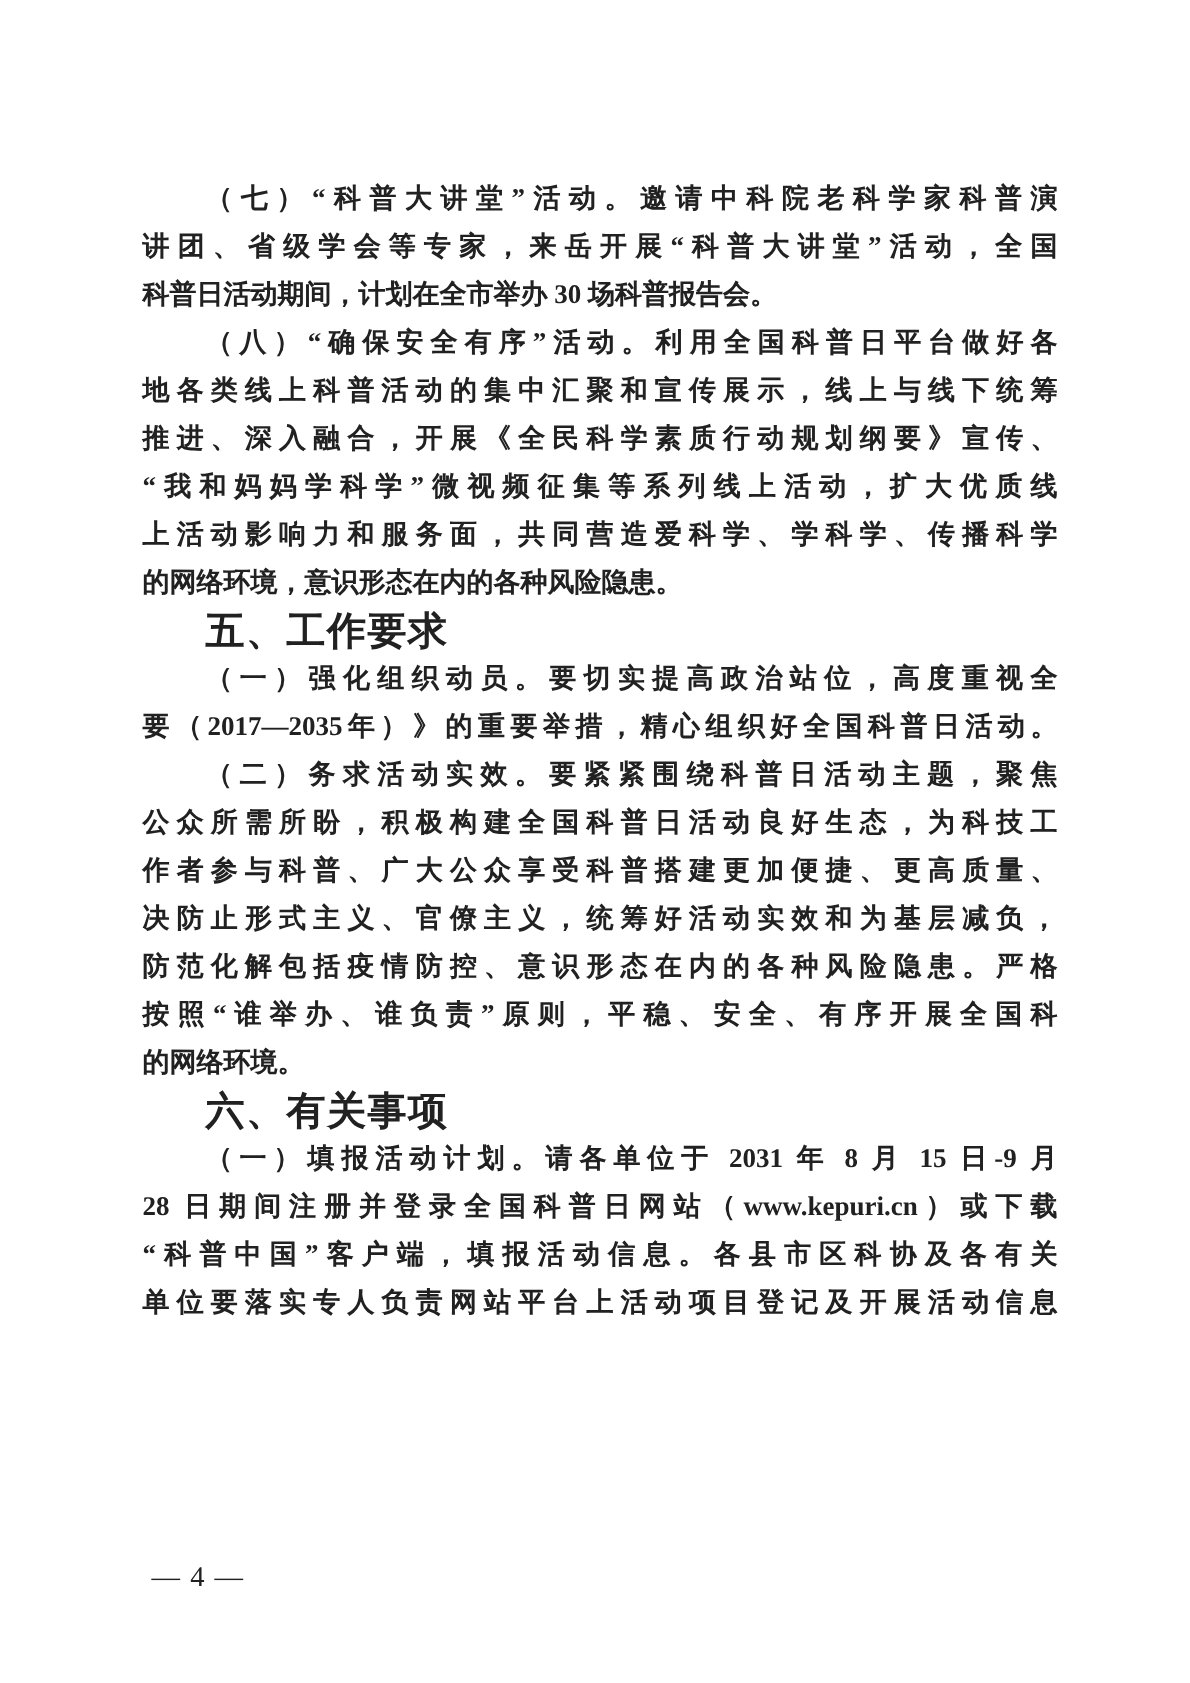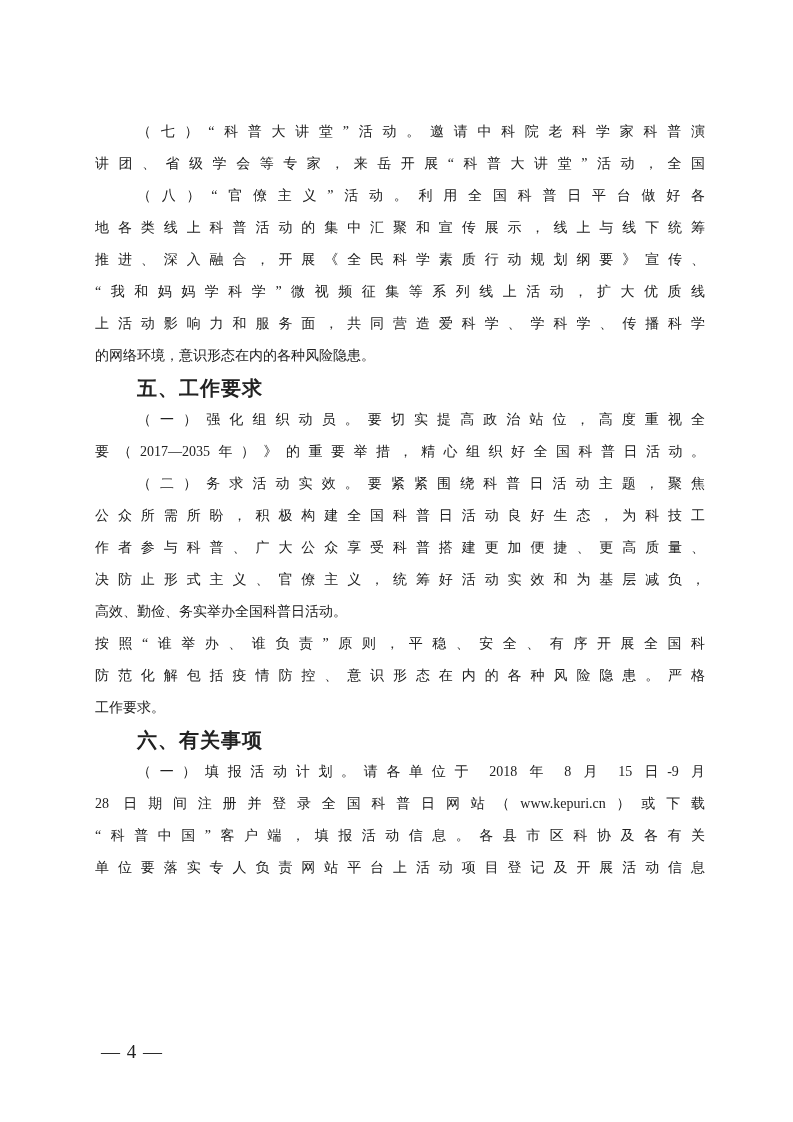--- a/index.html
+++ b/index.html
@@ -24,9 +24,10 @@
   }
   .line {
     line-height: 32px;
-    font-size: 14px;
+    font-size: 18px;
     text-align: left;
     white-space: nowrap;
+    font-weight: bold;
   }
   .line.fill {
     text-align: justify;

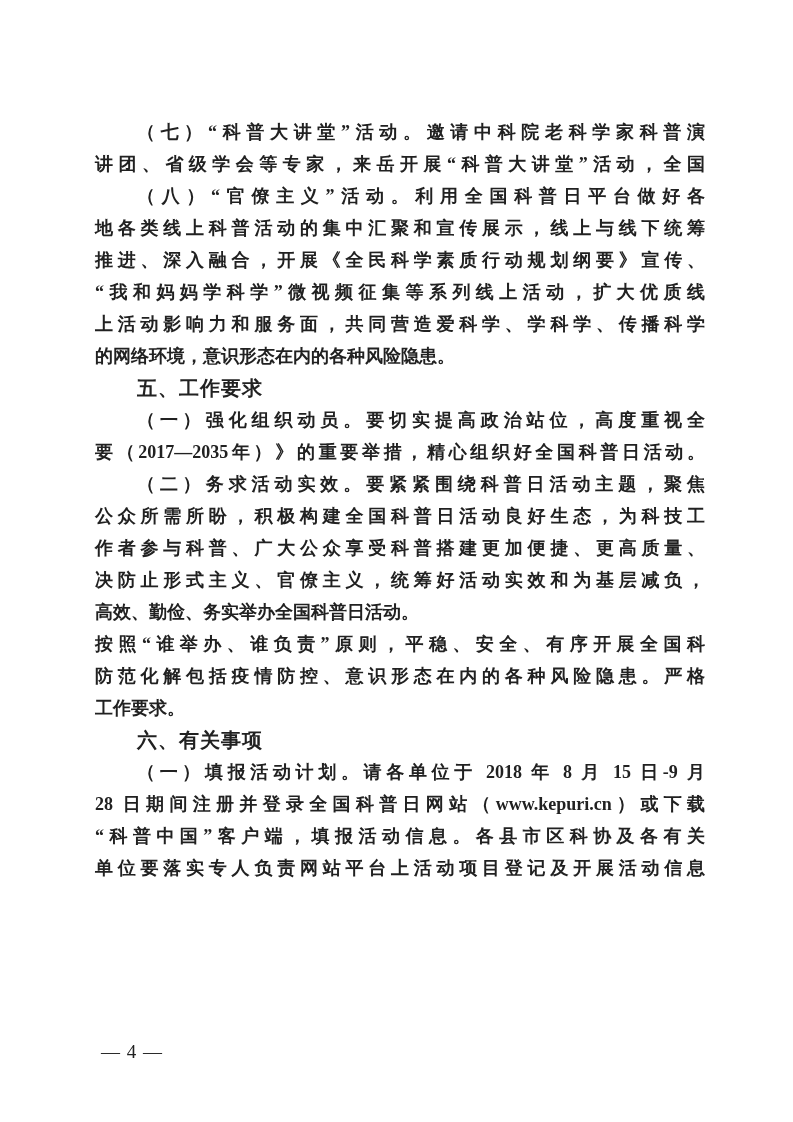--- a/index.html
+++ b/index.html
@@ -61,6 +61,7 @@
       <div class="paragraph">
         <div class="line indent fill">（七）“科普大讲堂”活动。邀请中科院老科学家科普演</div>
         <div class="line fill">讲团、省级学会等专家，来岳开展“科普大讲堂”活动，全国</div>
+        <div class="line">科普日活动期间，计划在全市举办 30 场科普报告会。</div>
       </div>
       <div class="paragraph">
         <div class="line indent fill">（八）“官僚主义”活动。利用全国科普日平台做好各</div>

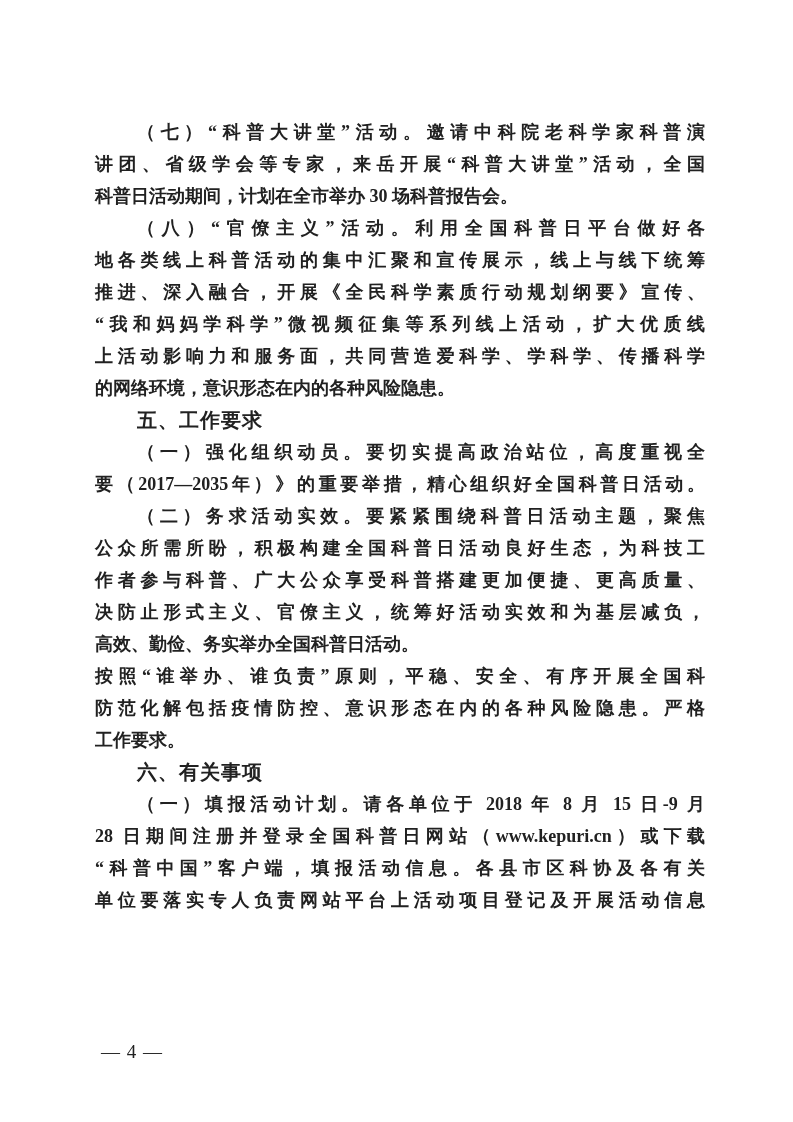--- a/index.html
+++ b/index.html
@@ -64,7 +64,7 @@
         <div class="line">科普日活动期间，计划在全市举办 30 场科普报告会。</div>
       </div>
       <div class="paragraph">
-        <div class="line indent fill">（八）“官僚主义”活动。利用全国科普日平台做好各</div>
+        <div class="line indent fill">（八）“确保安全有序”活动。利用全国科普日平台做好各</div>
         <div class="line fill">地各类线上科普活动的集中汇聚和宣传展示，线上与线下统筹</div>
         <div class="line fill">推进、深入融合，开展《全民科学素质行动规划纲要》宣传、</div>
         <div class="line fill">“我和妈妈学科学”微视频征集等系列线上活动，扩大优质线</div>

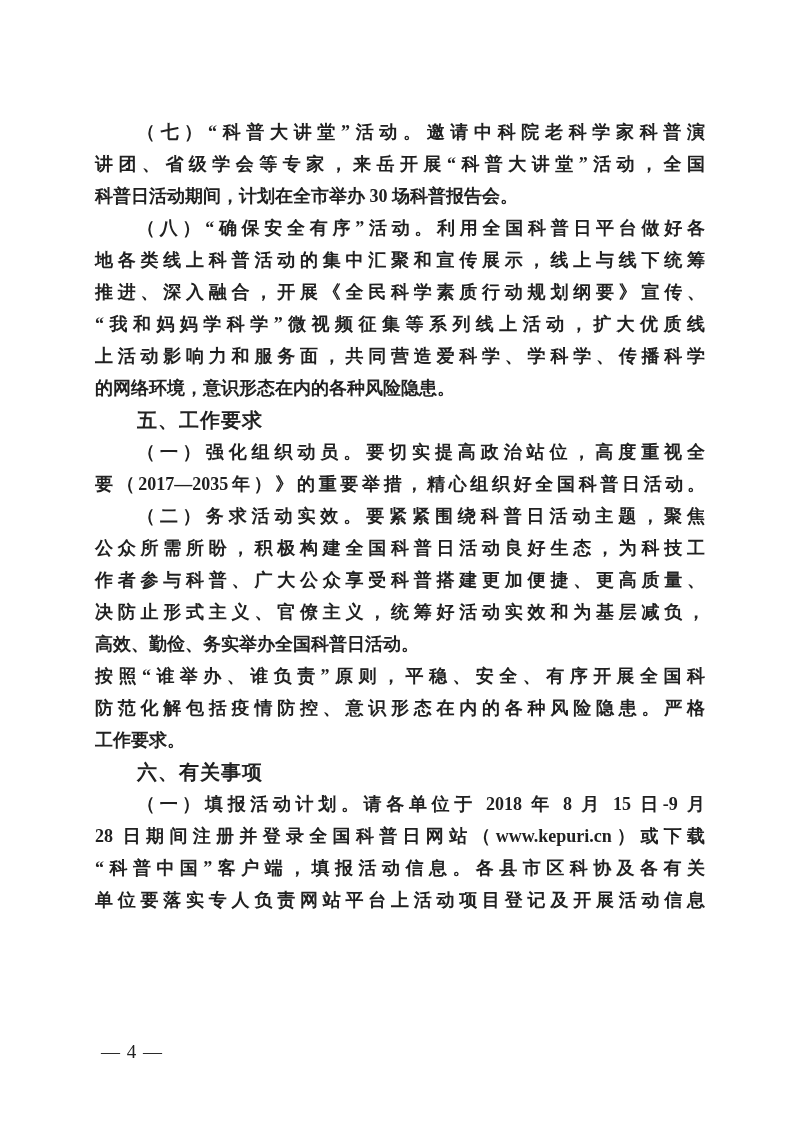--- a/index.html
+++ b/index.html
@@ -39,7 +39,7 @@
   .heading {
     font-family: "Liberation Sans", "DejaVu Sans", sans-serif;
     font-weight: 700;
-    font-size: 20px;
+    font-size: 26px;
     letter-spacing: 1px;
   }
   .footer {

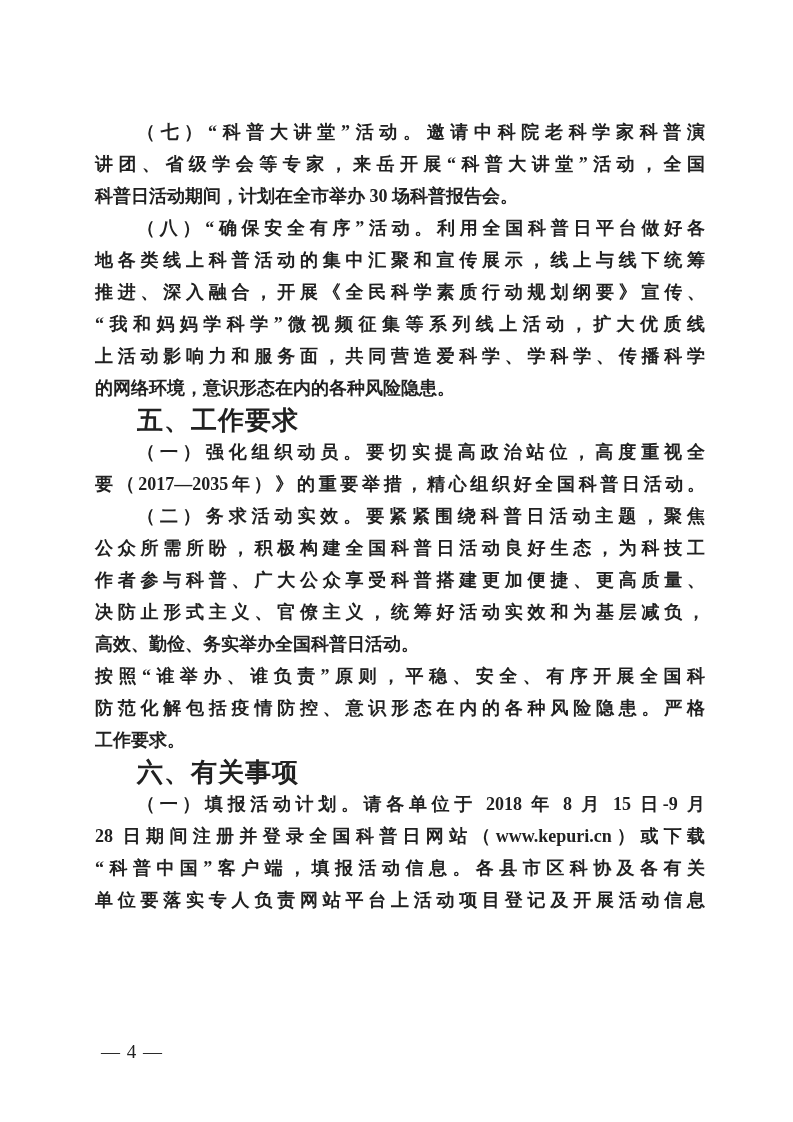--- a/index.html
+++ b/index.html
@@ -81,7 +81,6 @@
         <div class="line fill">公众所需所盼，积极构建全国科普日活动良好生态，为科技工</div>
         <div class="line fill">作者参与科普、广大公众享受科普搭建更加便捷、更高质量、</div>
         <div class="line fill">决防止形式主义、官僚主义，统筹好活动实效和为基层减负，</div>
-        <div class="line">高效、勤俭、务实举办全国科普日活动。</div>
       </div>
       <div class="paragraph">
         <div class="line fill">按照“谁举办、谁负责”原则，平稳、安全、有序开展全国科</div>

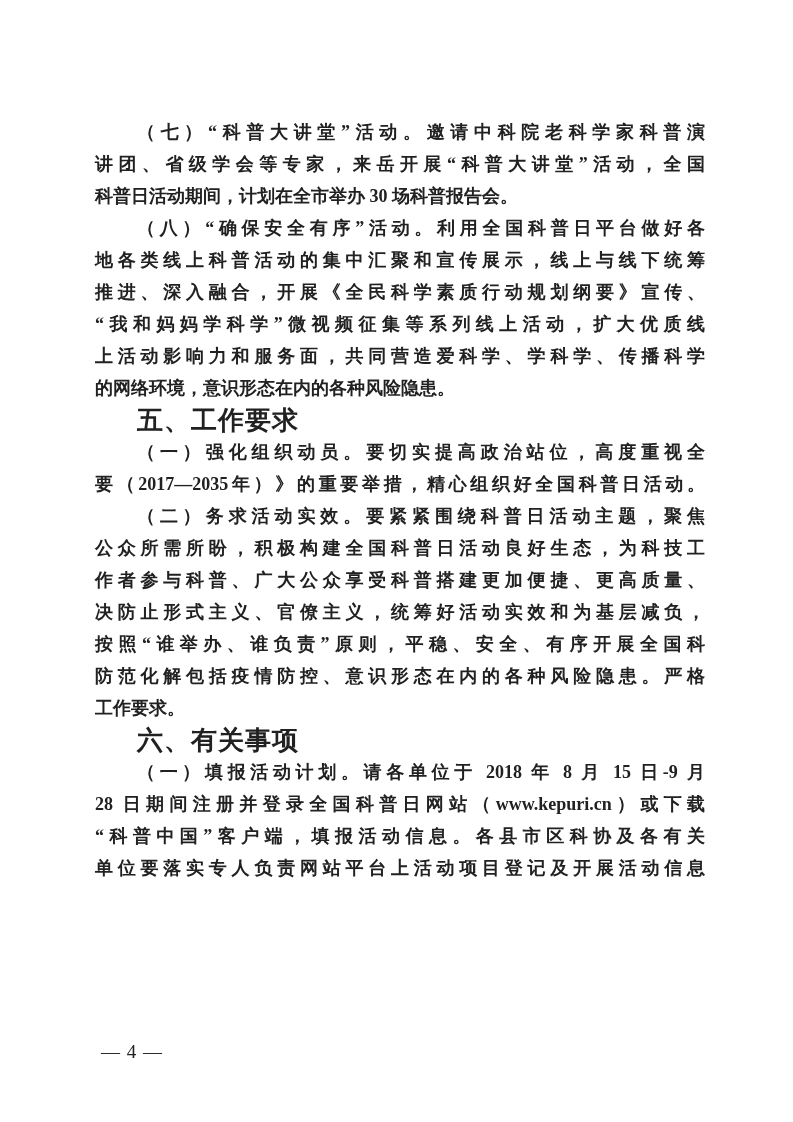--- a/index.html
+++ b/index.html
@@ -83,8 +83,8 @@
         <div class="line fill">决防止形式主义、官僚主义，统筹好活动实效和为基层减负，</div>
       </div>
       <div class="paragraph">
+        <div class="line fill">防范化解包括疫情防控、意识形态在内的各种风险隐患。严格</div>
         <div class="line fill">按照“谁举办、谁负责”原则，平稳、安全、有序开展全国科</div>
-        <div class="line fill">防范化解包括疫情防控、意识形态在内的各种风险隐患。严格</div>
         <div class="line">工作要求。</div>
       </div>
       <div class="line heading indent">六、有关事项</div>

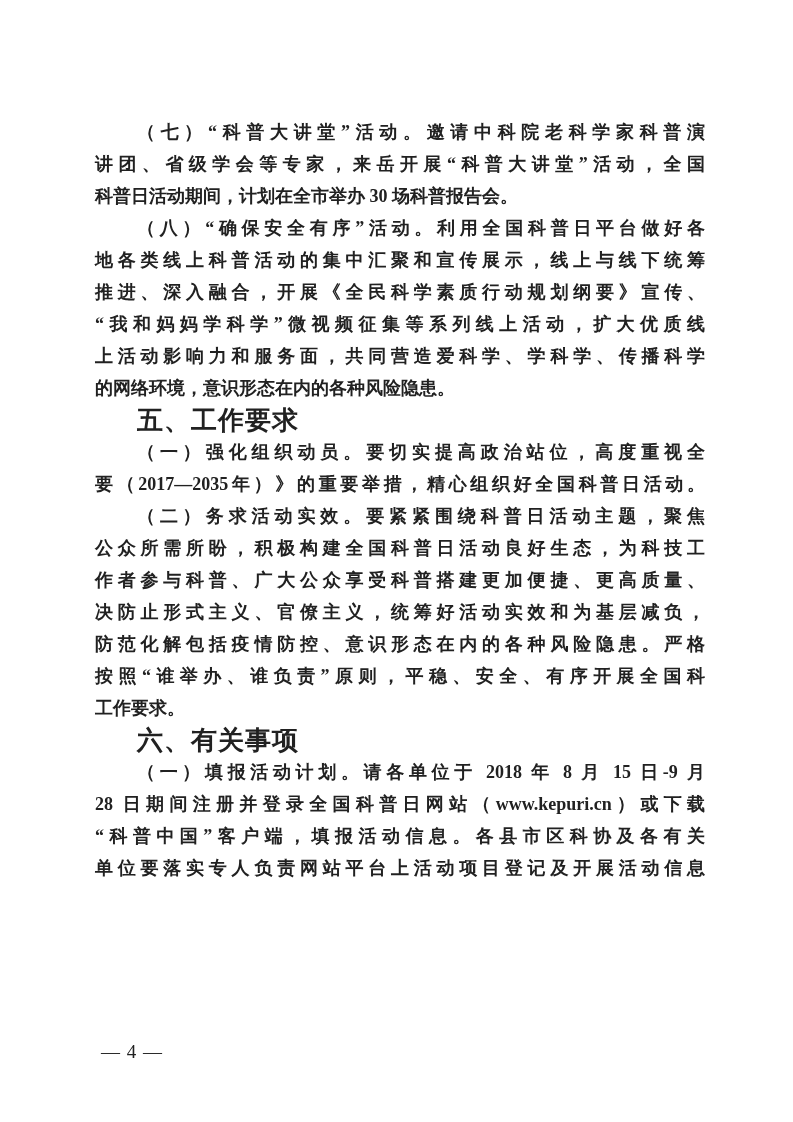--- a/index.html
+++ b/index.html
@@ -85,7 +85,7 @@
       <div class="paragraph">
         <div class="line fill">防范化解包括疫情防控、意识形态在内的各种风险隐患。严格</div>
         <div class="line fill">按照“谁举办、谁负责”原则，平稳、安全、有序开展全国科</div>
-        <div class="line">工作要求。</div>
+        <div class="line">的网络环境。</div>
       </div>
       <div class="line heading indent">六、有关事项</div>
       <div class="paragraph">

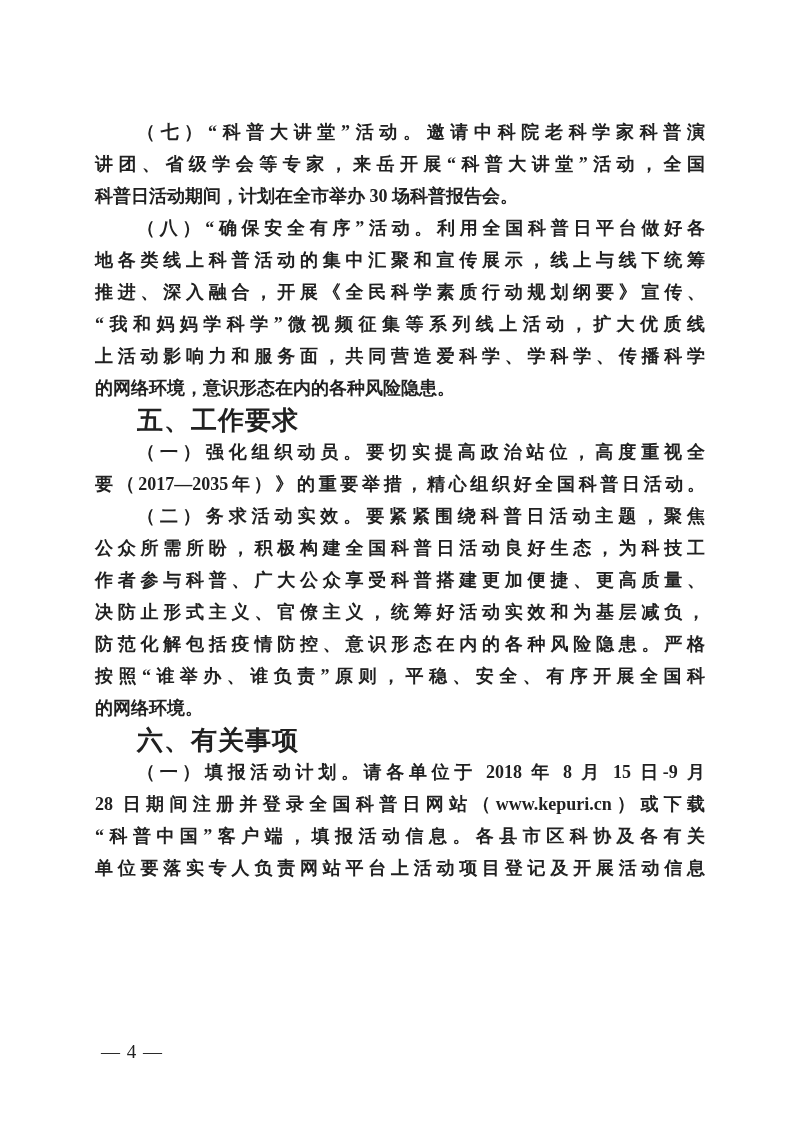--- a/index.html
+++ b/index.html
@@ -89,7 +89,7 @@
       </div>
       <div class="line heading indent">六、有关事项</div>
       <div class="paragraph">
-        <div class="line indent fill">（一）填报活动计划。请各单位于 2018 年 8 月 15 日-9 月</div>
+        <div class="line indent fill">（一）填报活动计划。请各单位于 2031 年 8 月 15 日-9 月</div>
         <div class="line fill">28 日期间注册并登录全国科普日网站（www.kepuri.cn）或下载</div>
         <div class="line fill">“科普中国”客户端，填报活动信息。各县市区科协及各有关</div>
         <div class="line fill">单位要落实专人负责网站平台上活动项目登记及开展活动信息</div>

